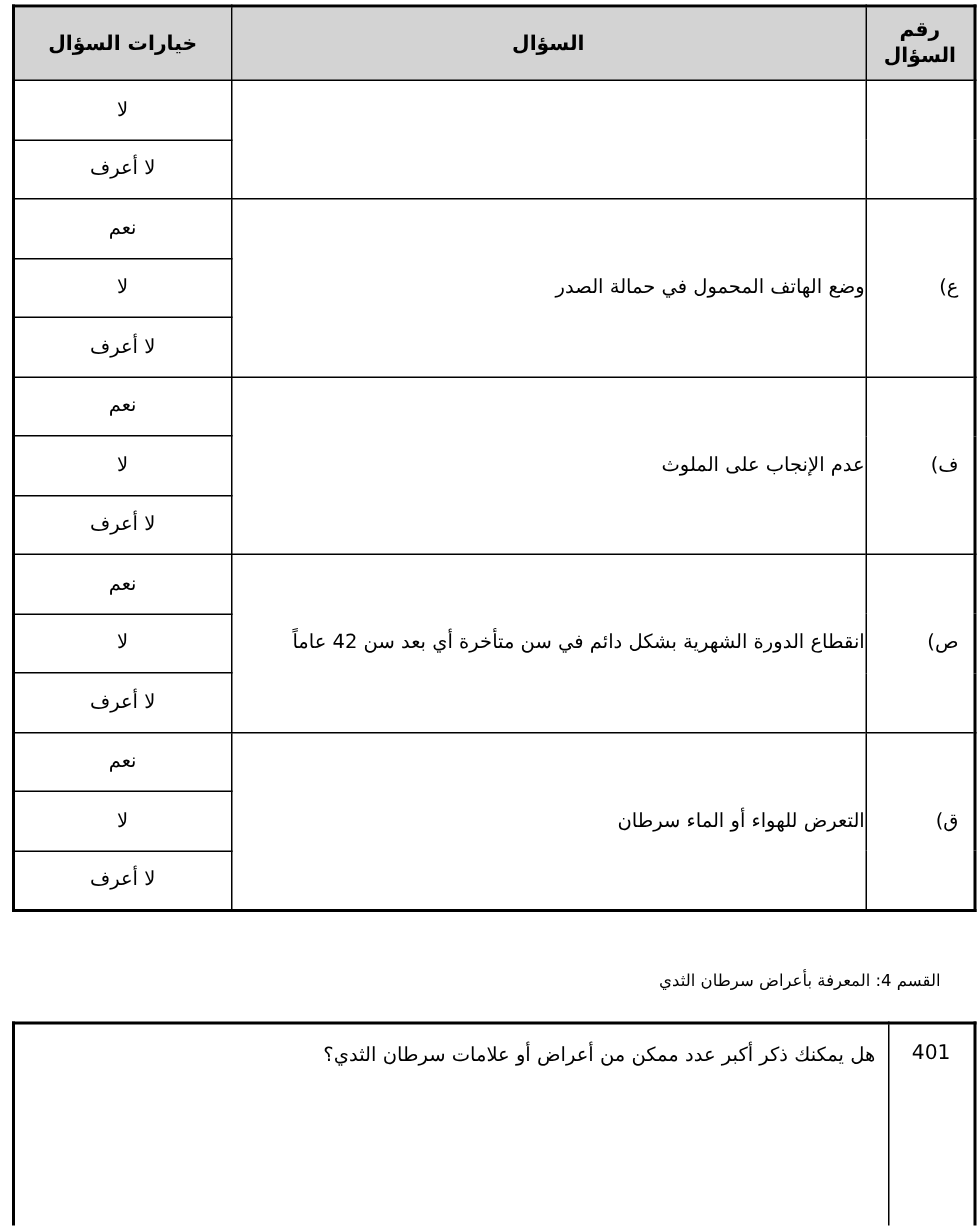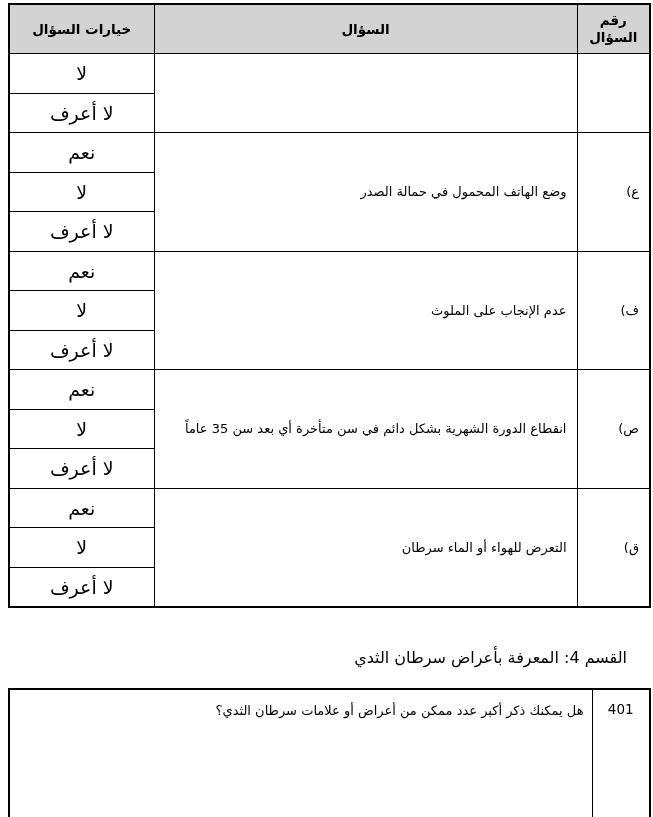--- a/index.html
+++ b/index.html
@@ -48,7 +48,7 @@
     height: 36.5px;
     text-align: center;
     vertical-align: middle;
-    font-size: 19px;
+    font-size: 13px;
   }
   .t1 td.question {
     text-align: right;

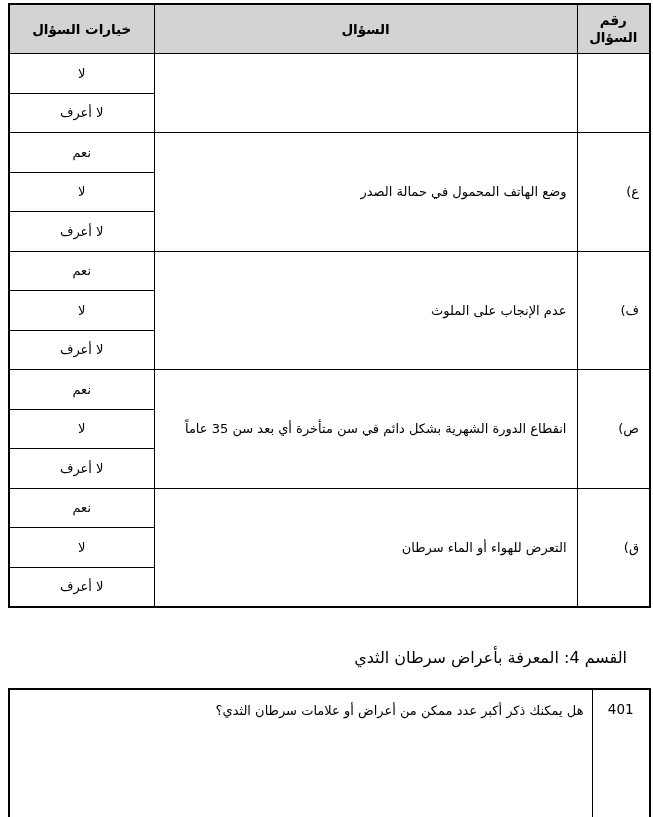--- a/index.html
+++ b/index.html
@@ -54,7 +54,7 @@
     text-align: right;
     vertical-align: middle;
     font-size: 13px;
-    padding: 0 10px;
+    padding: 0 0;
     line-height: 1.5;
   }
   .t1 td.qnum {

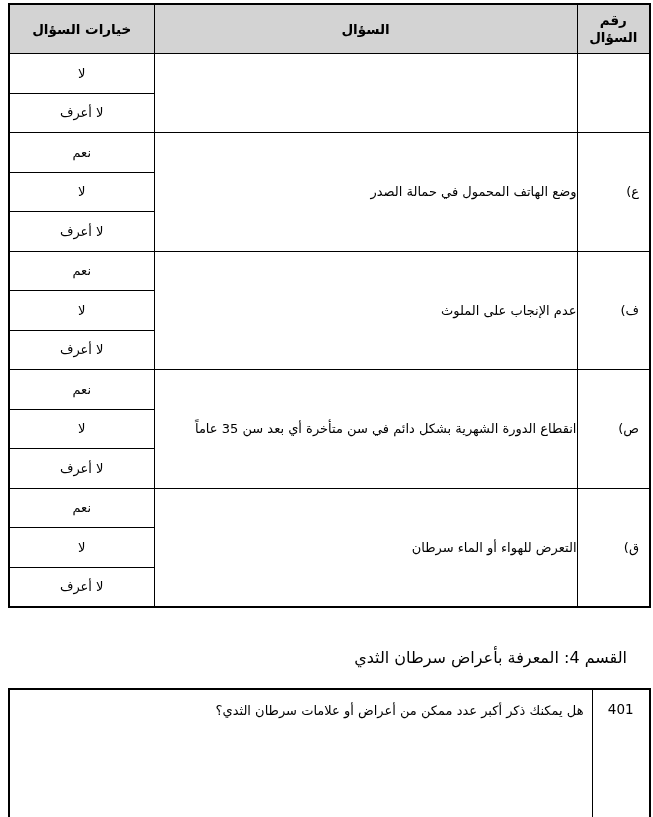--- a/index.html
+++ b/index.html
@@ -150,7 +150,7 @@
 
       <tr>
         <td class="qnum" rowspan="3">ص)</td>
-        <td class="question" rowspan="3">انقطاع الدورة الشهرية بشكل دائم في سن متأخرة أي بعد سن 35 عاماً</td>
+        <td class="question" rowspan="3">انقطاع الدورة الشهرية بشكل دائم في سن متأخرة أي بعد سن 42 عاماً</td>
         <td class="opt">نعم</td>
       </tr>
       <tr>

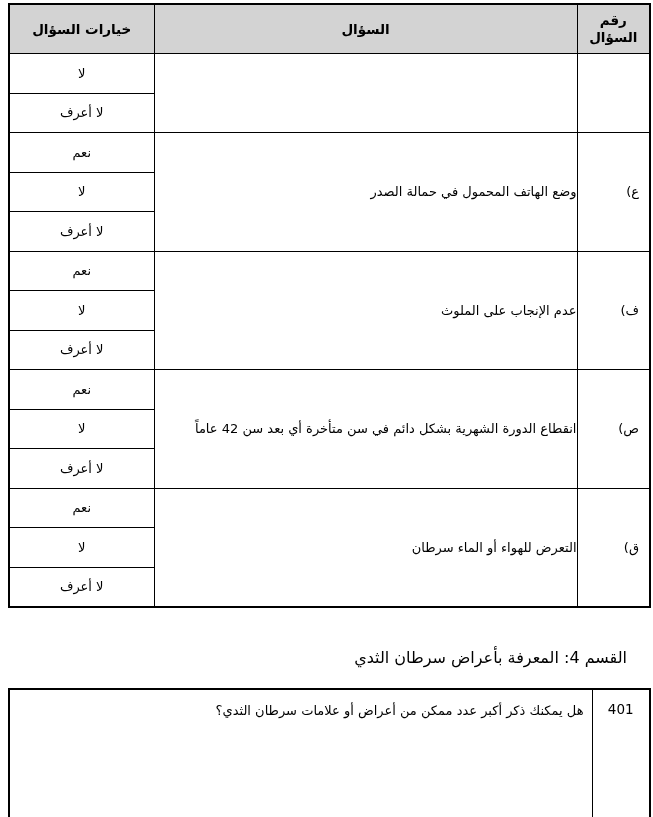--- a/index.html
+++ b/index.html
@@ -67,7 +67,7 @@
   .section-heading {
     margin: 38px 26px 0 0;
     text-align: right;
-    font-size: 16px;
+    font-size: 11px;
     line-height: 1.45;
   }
   

